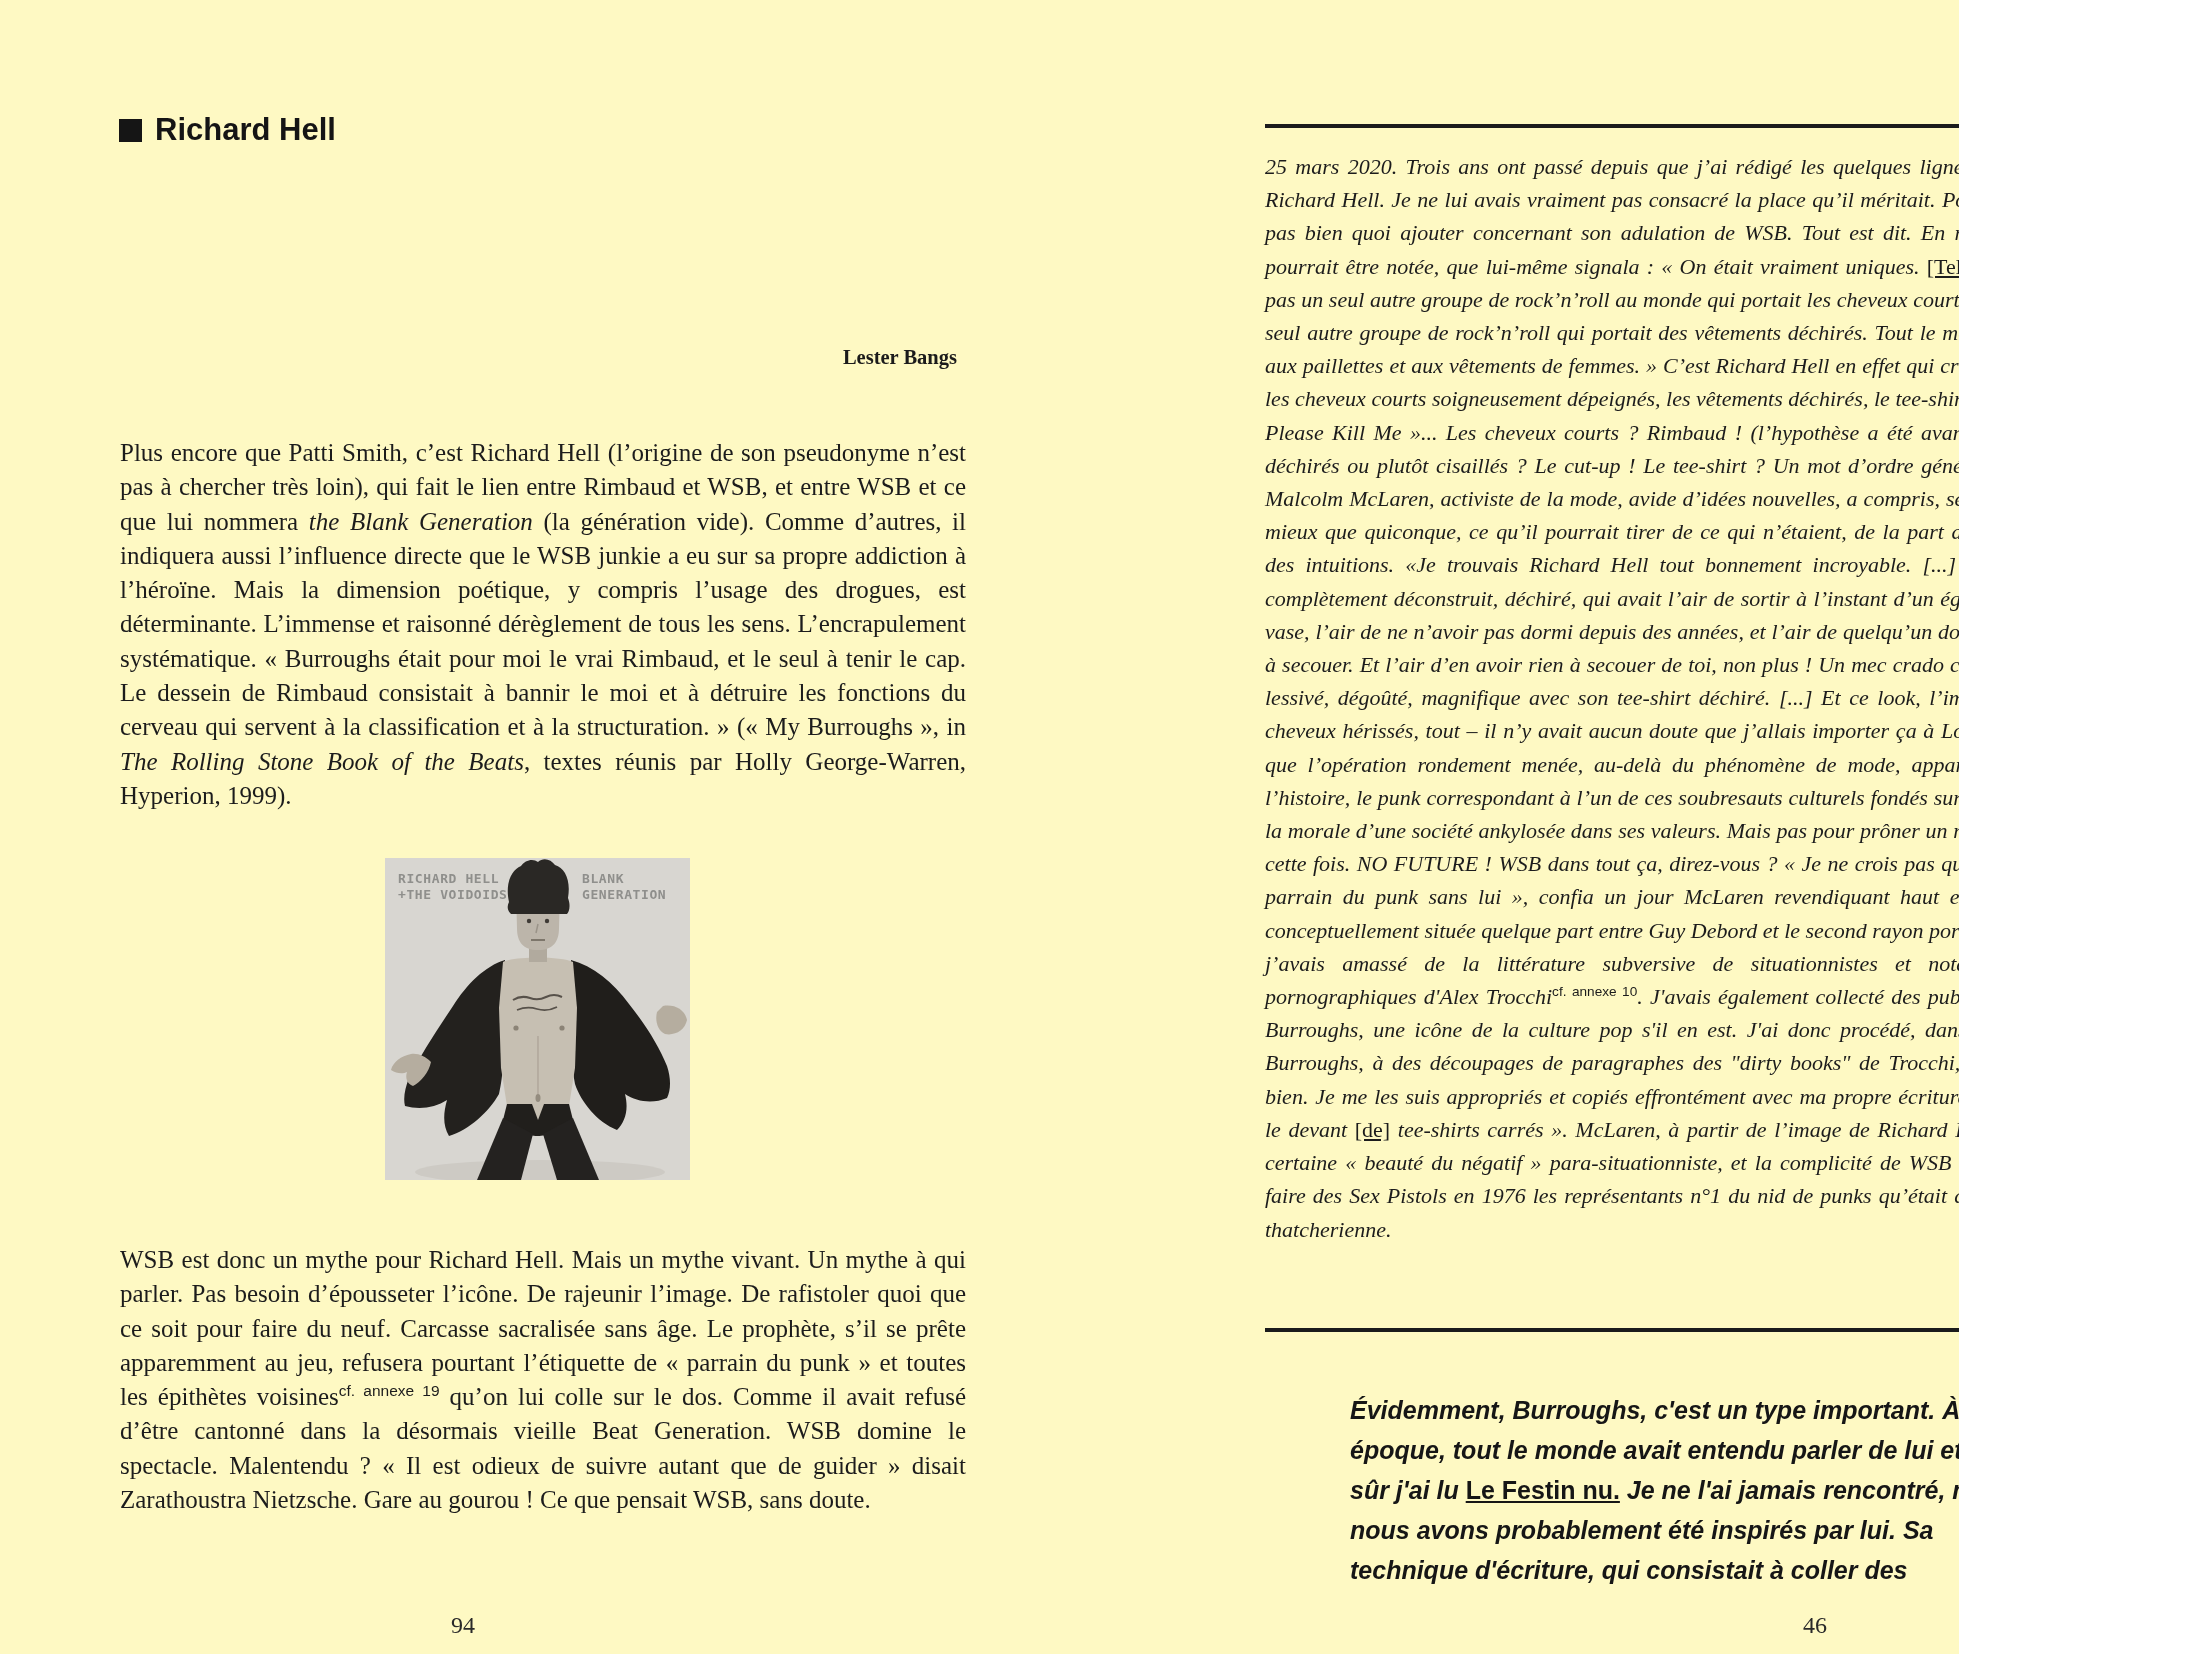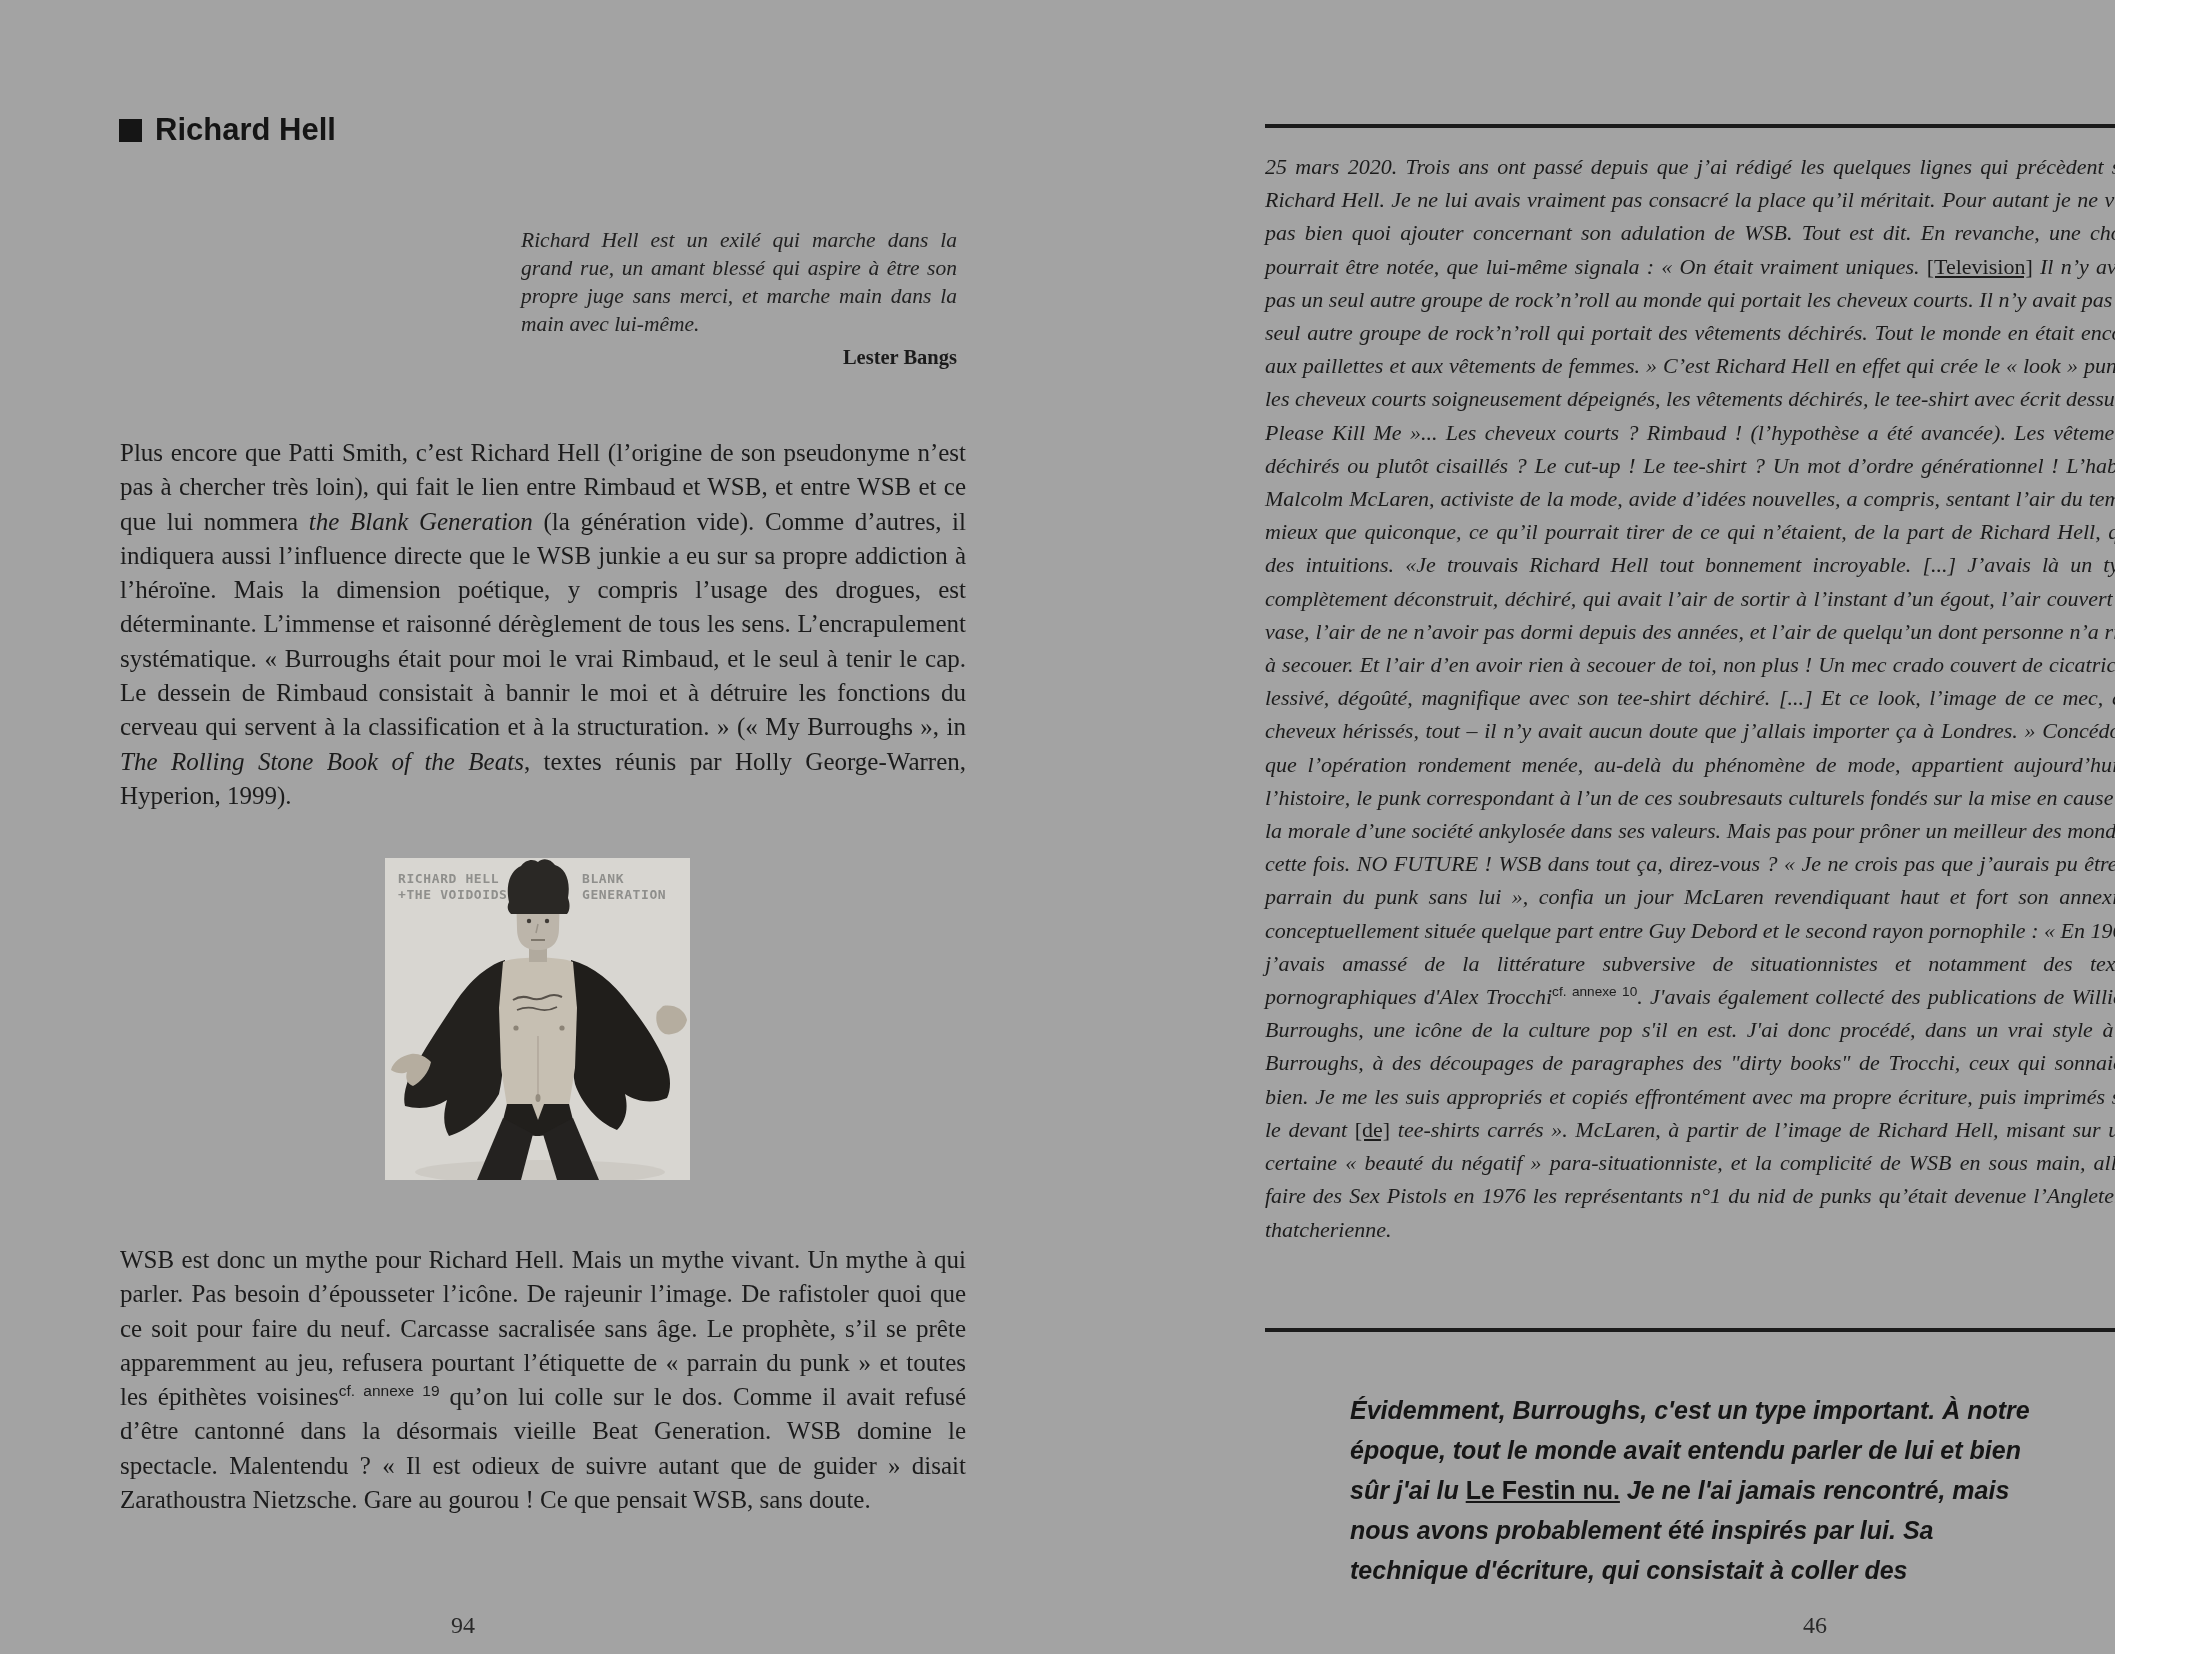--- a/index.html
+++ b/index.html
@@ -5,8 +5,8 @@
   html,body{margin:0;padding:0;background:#ffffff;}
   .spread{
     position:relative;
-    width:2115px;height:1654px;
-    background:#a3a3a3;
+    width:1959px;height:1654px;
+    background:#fef9c3;
     color:#1b1b1b;
     font-family:"Liberation Serif",serif;
     overflow:hidden;

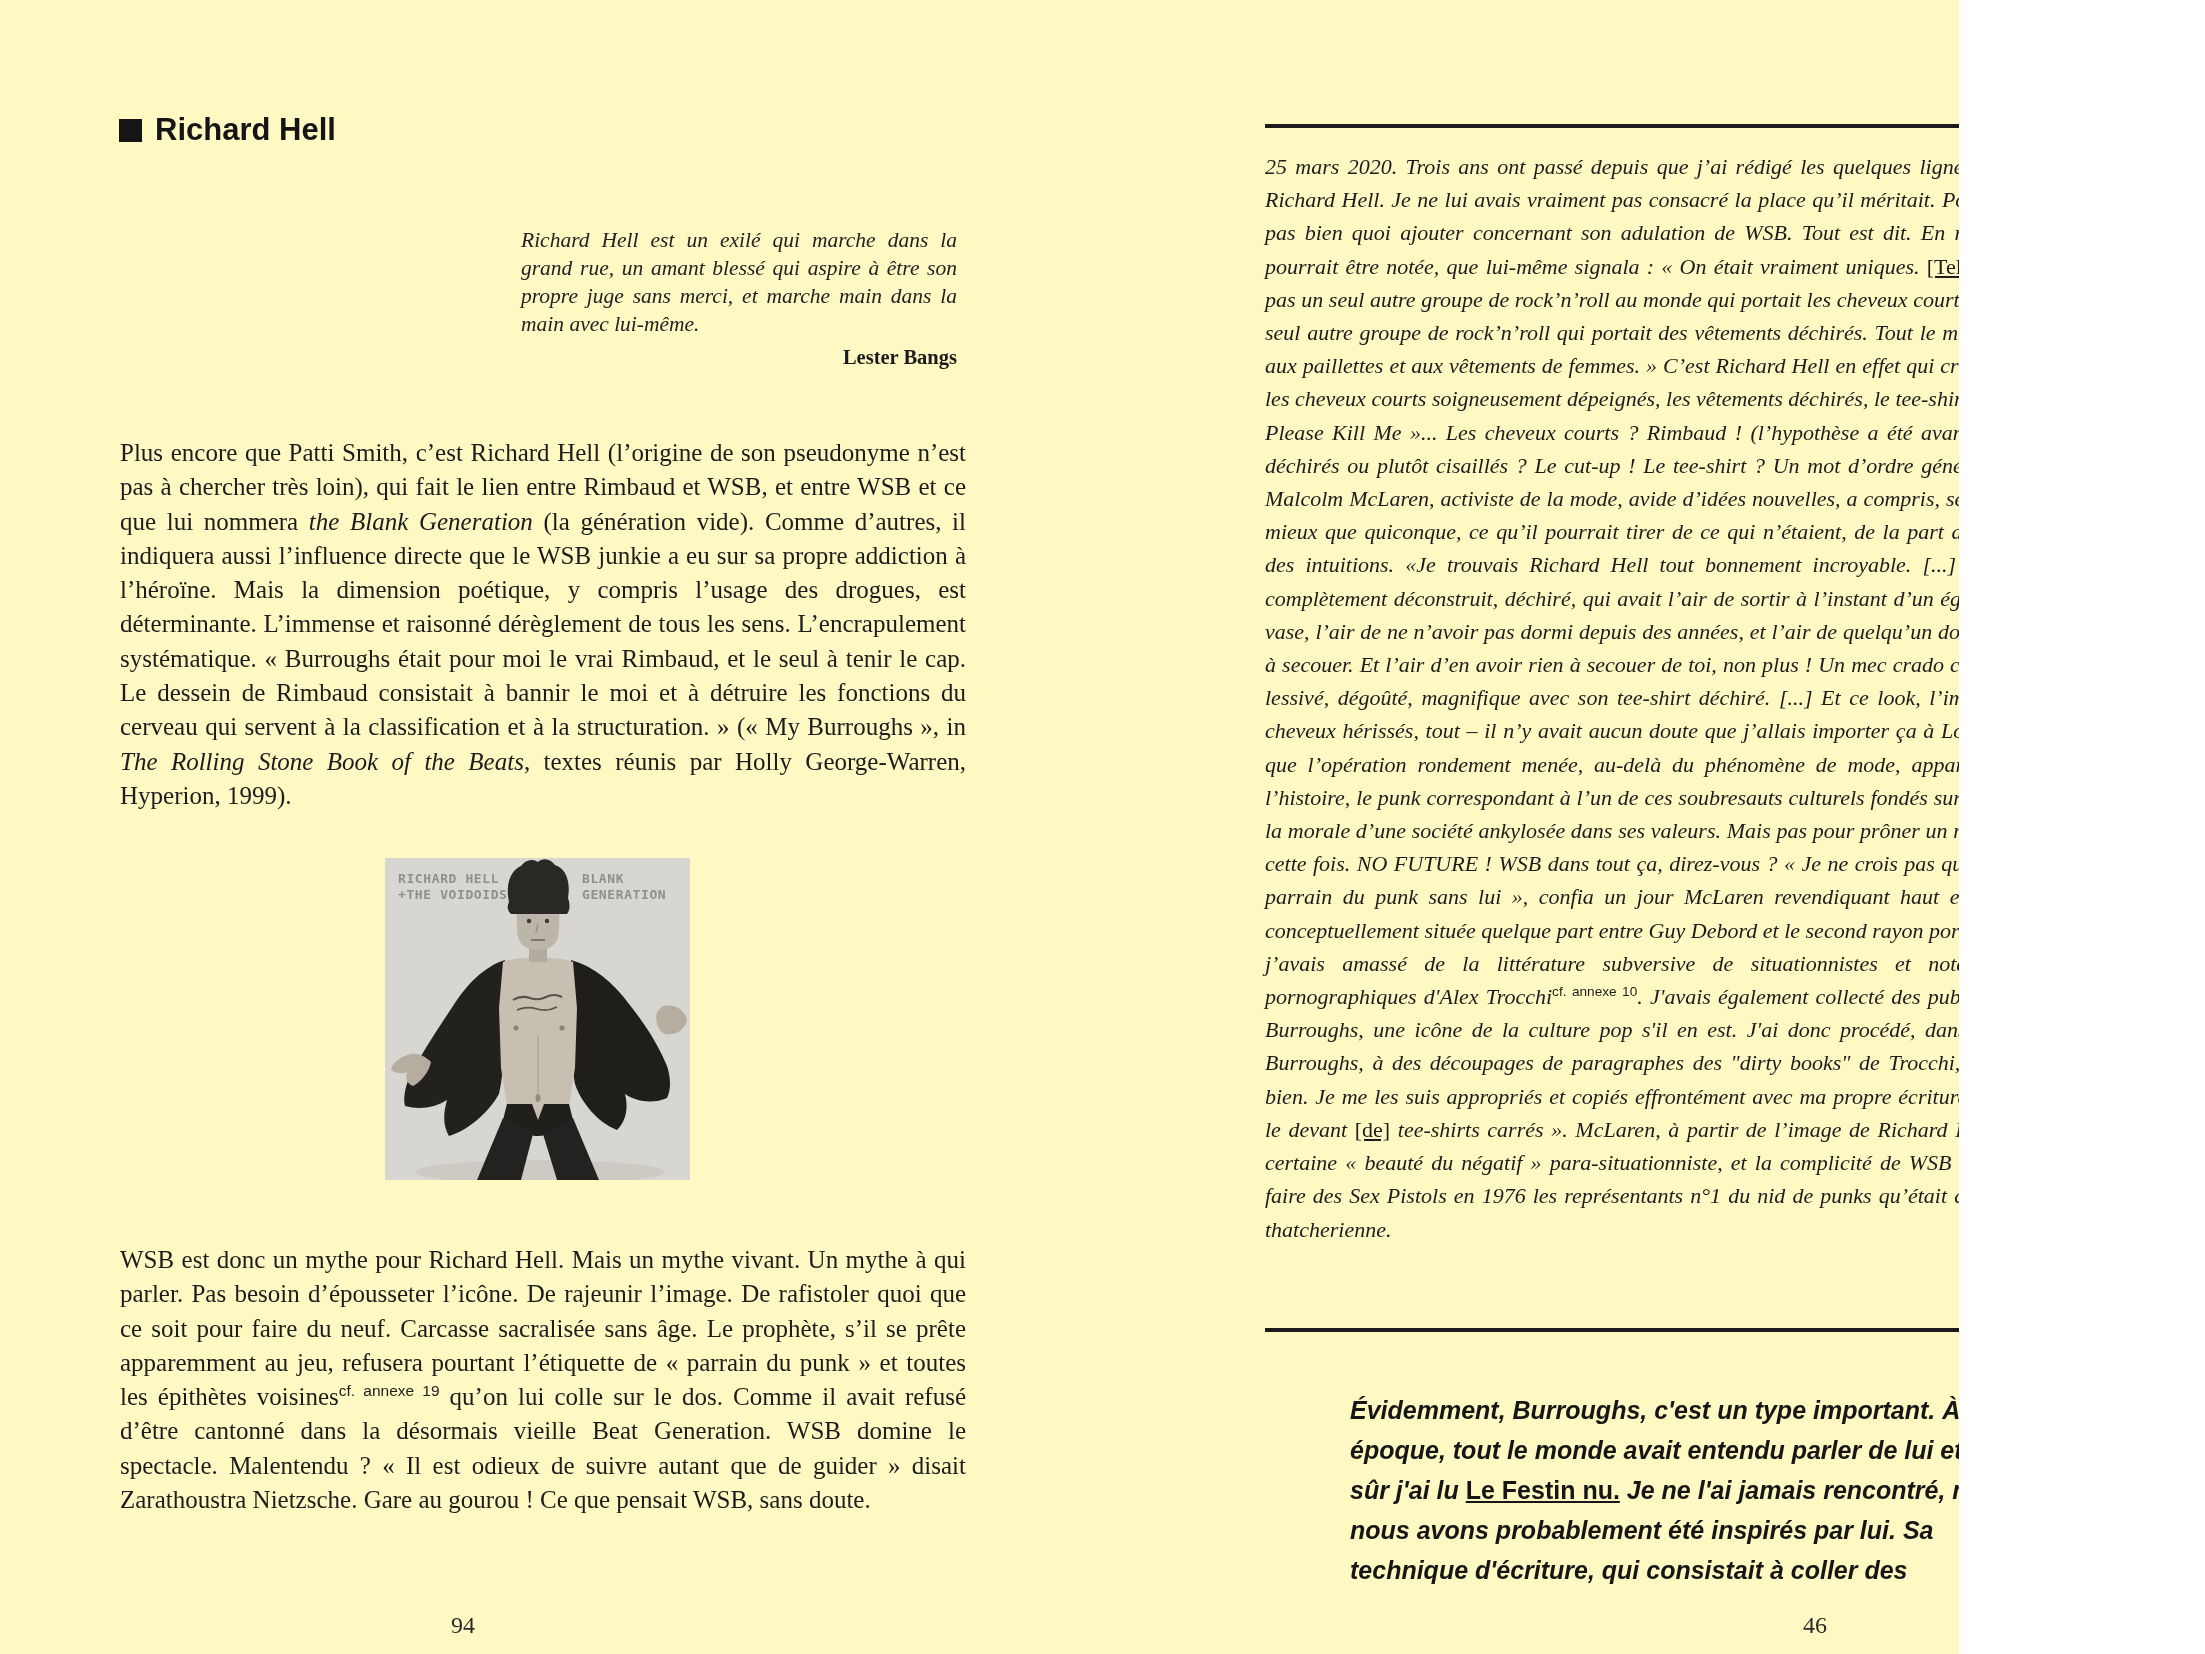--- a/index.html
+++ b/index.html
@@ -83,7 +83,6 @@
     <span>Richard Hell</span>
   </div>
 
-  <div class="epigraph">Richard Hell est un exilé qui marche dans la grand rue, un amant blessé qui aspire à être son propre juge sans merci, et marche main dans la main avec lui-même.</div>
   <div class="epigraph-attribution">Lester Bangs</div>
 
   <div class="para para-1"><span>Plus encore que Patti Smith, c’est Richard Hell (l’origine de son pseudonyme n’est pas à chercher très loin), qui fait le lien entre Rimbaud et WSB, et entre WSB et ce que lui nommera </span><span class="it">the Blank Generation</span><span> (la génération vide). Comme d’autres, il indiquera aussi l’influence directe que le WSB junkie a eu sur sa propre addiction à l’héroïne. Mais la dimension poétique, y compris l’usage des drogues, est déterminante. L’immense et raisonné dérèglement de tous les sens. L’encrapulement systématique. « Burroughs était pour moi le vrai Rimbaud, et le seul à tenir le cap. Le dessein de Rimbaud consistait à bannir le moi et à détruire les fonctions du cerveau qui servent à la classification et à la structuration. » (« My Burroughs », in </span><span class="it">The Rolling Stone Book of the Beats</span><span>, textes réunis par Holly George-Warren, Hyperion, 1999).</span></div>

